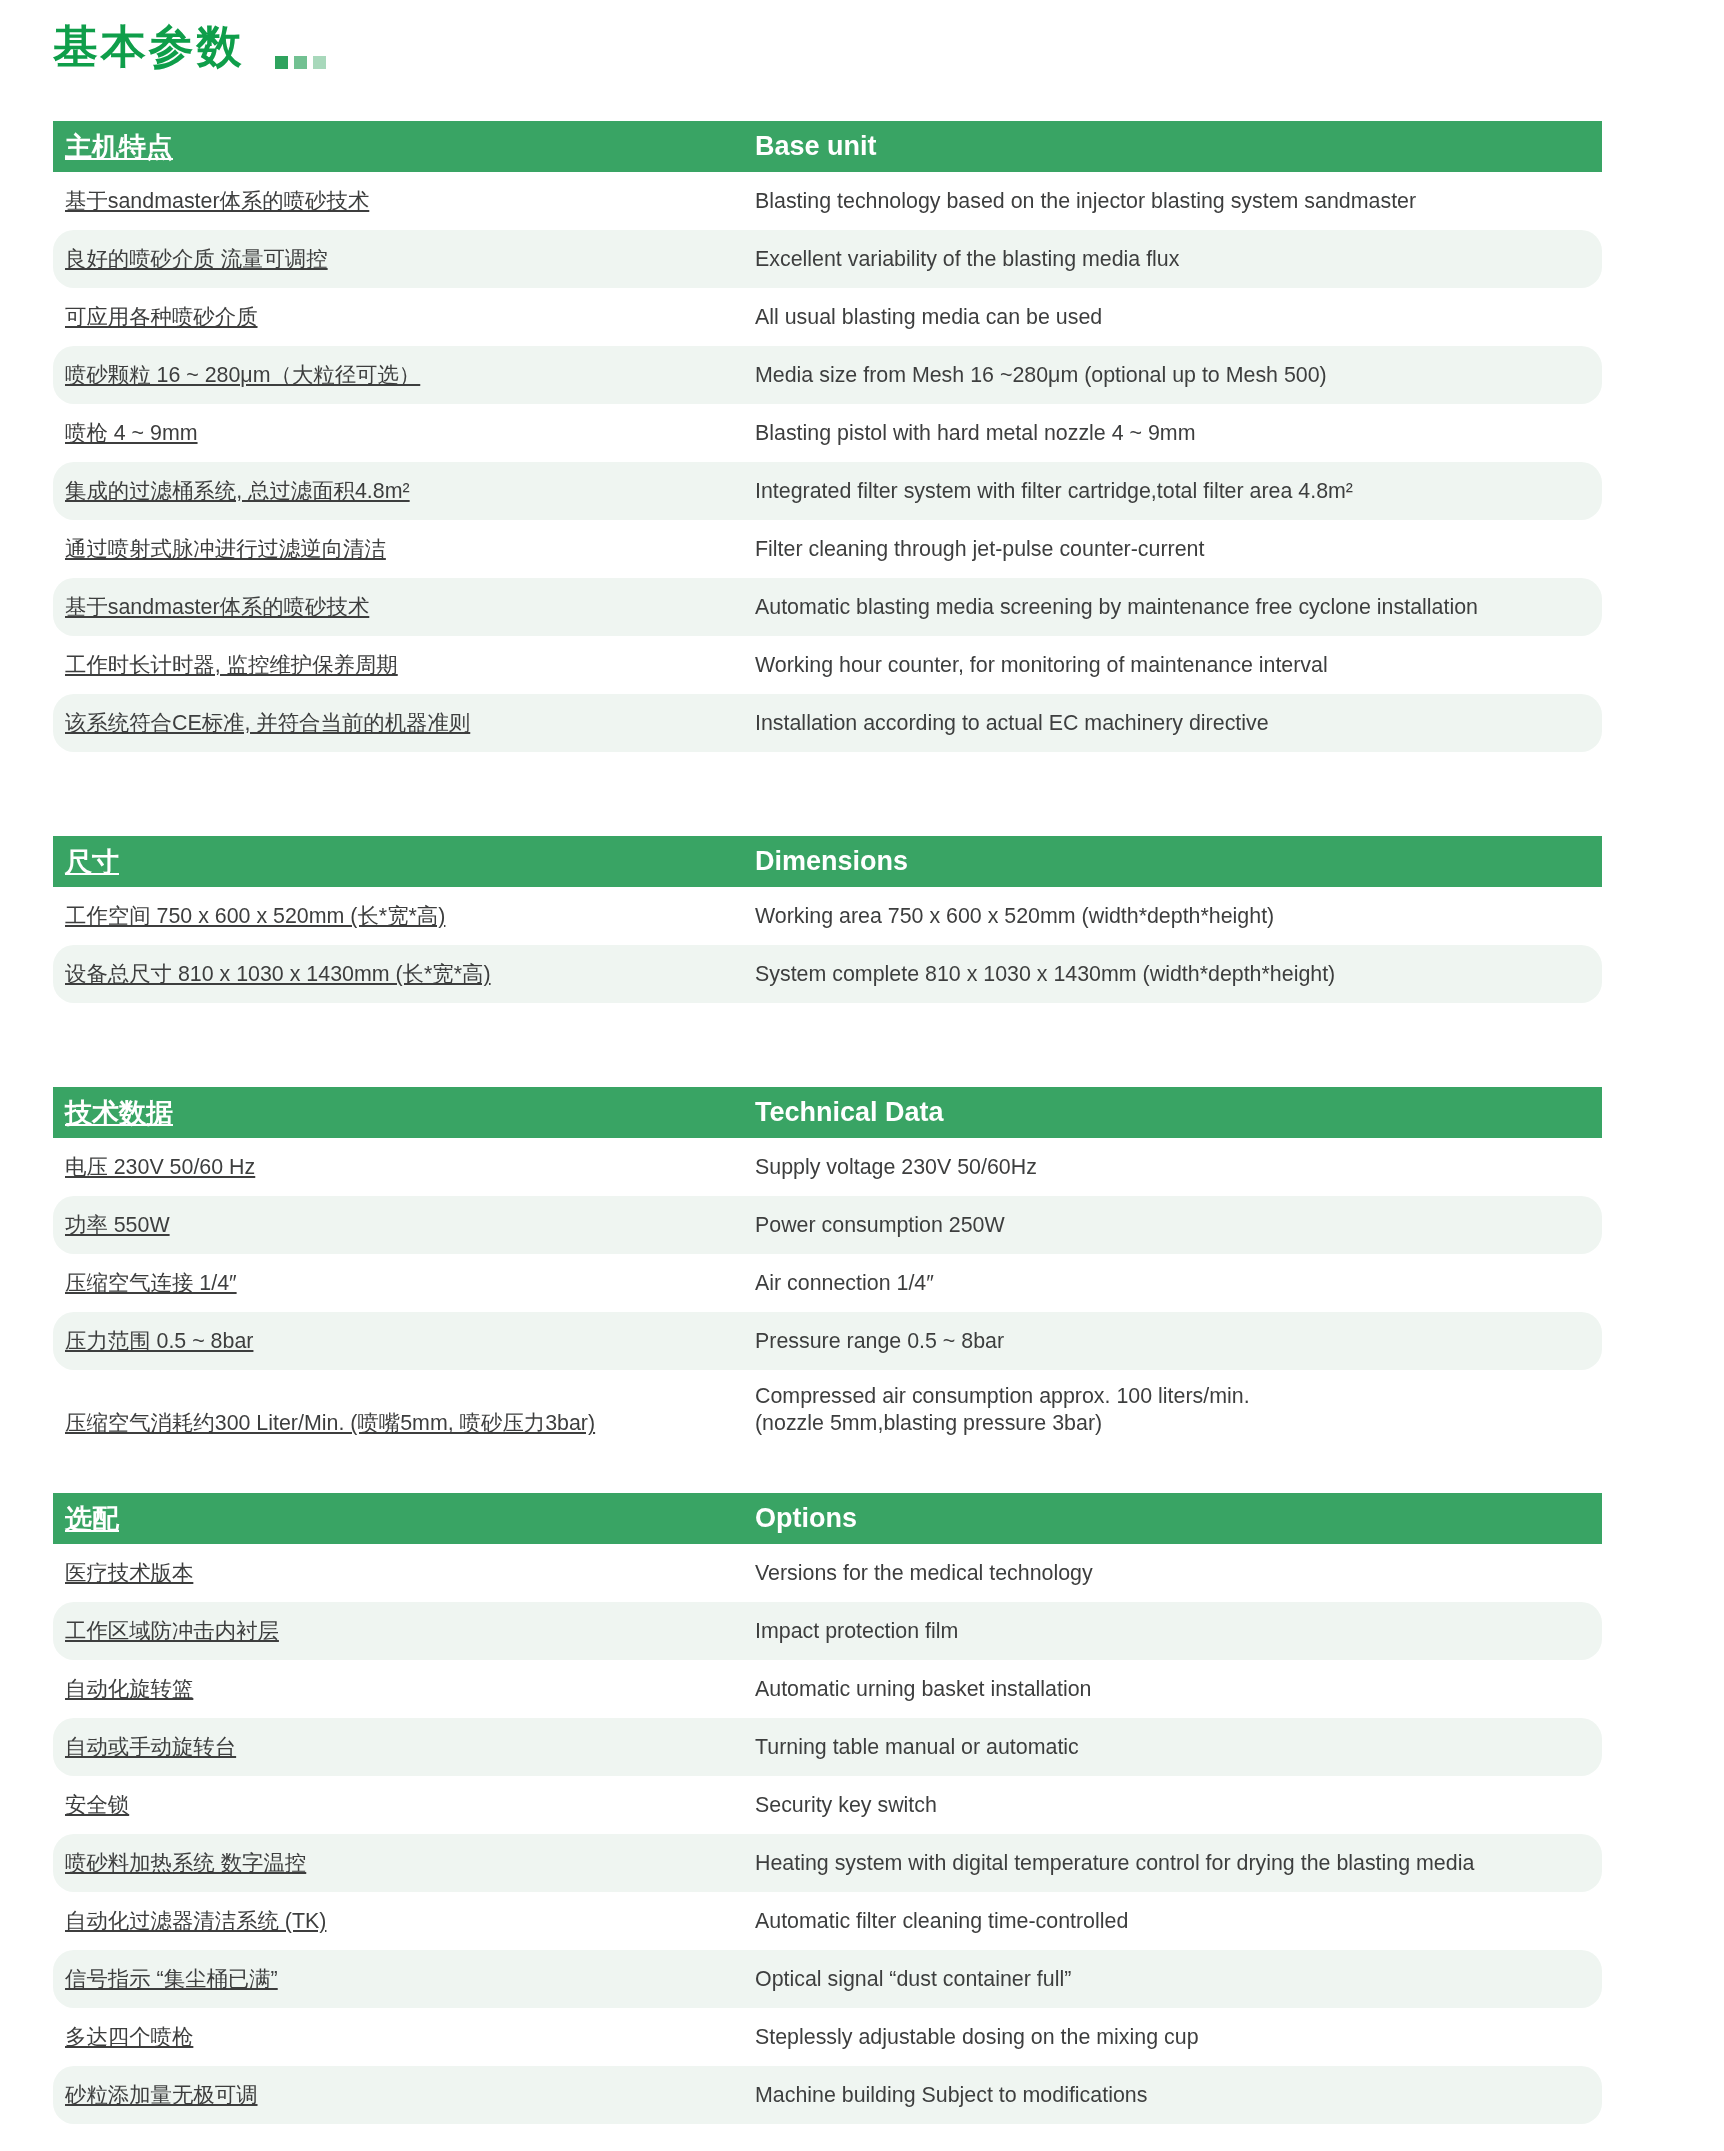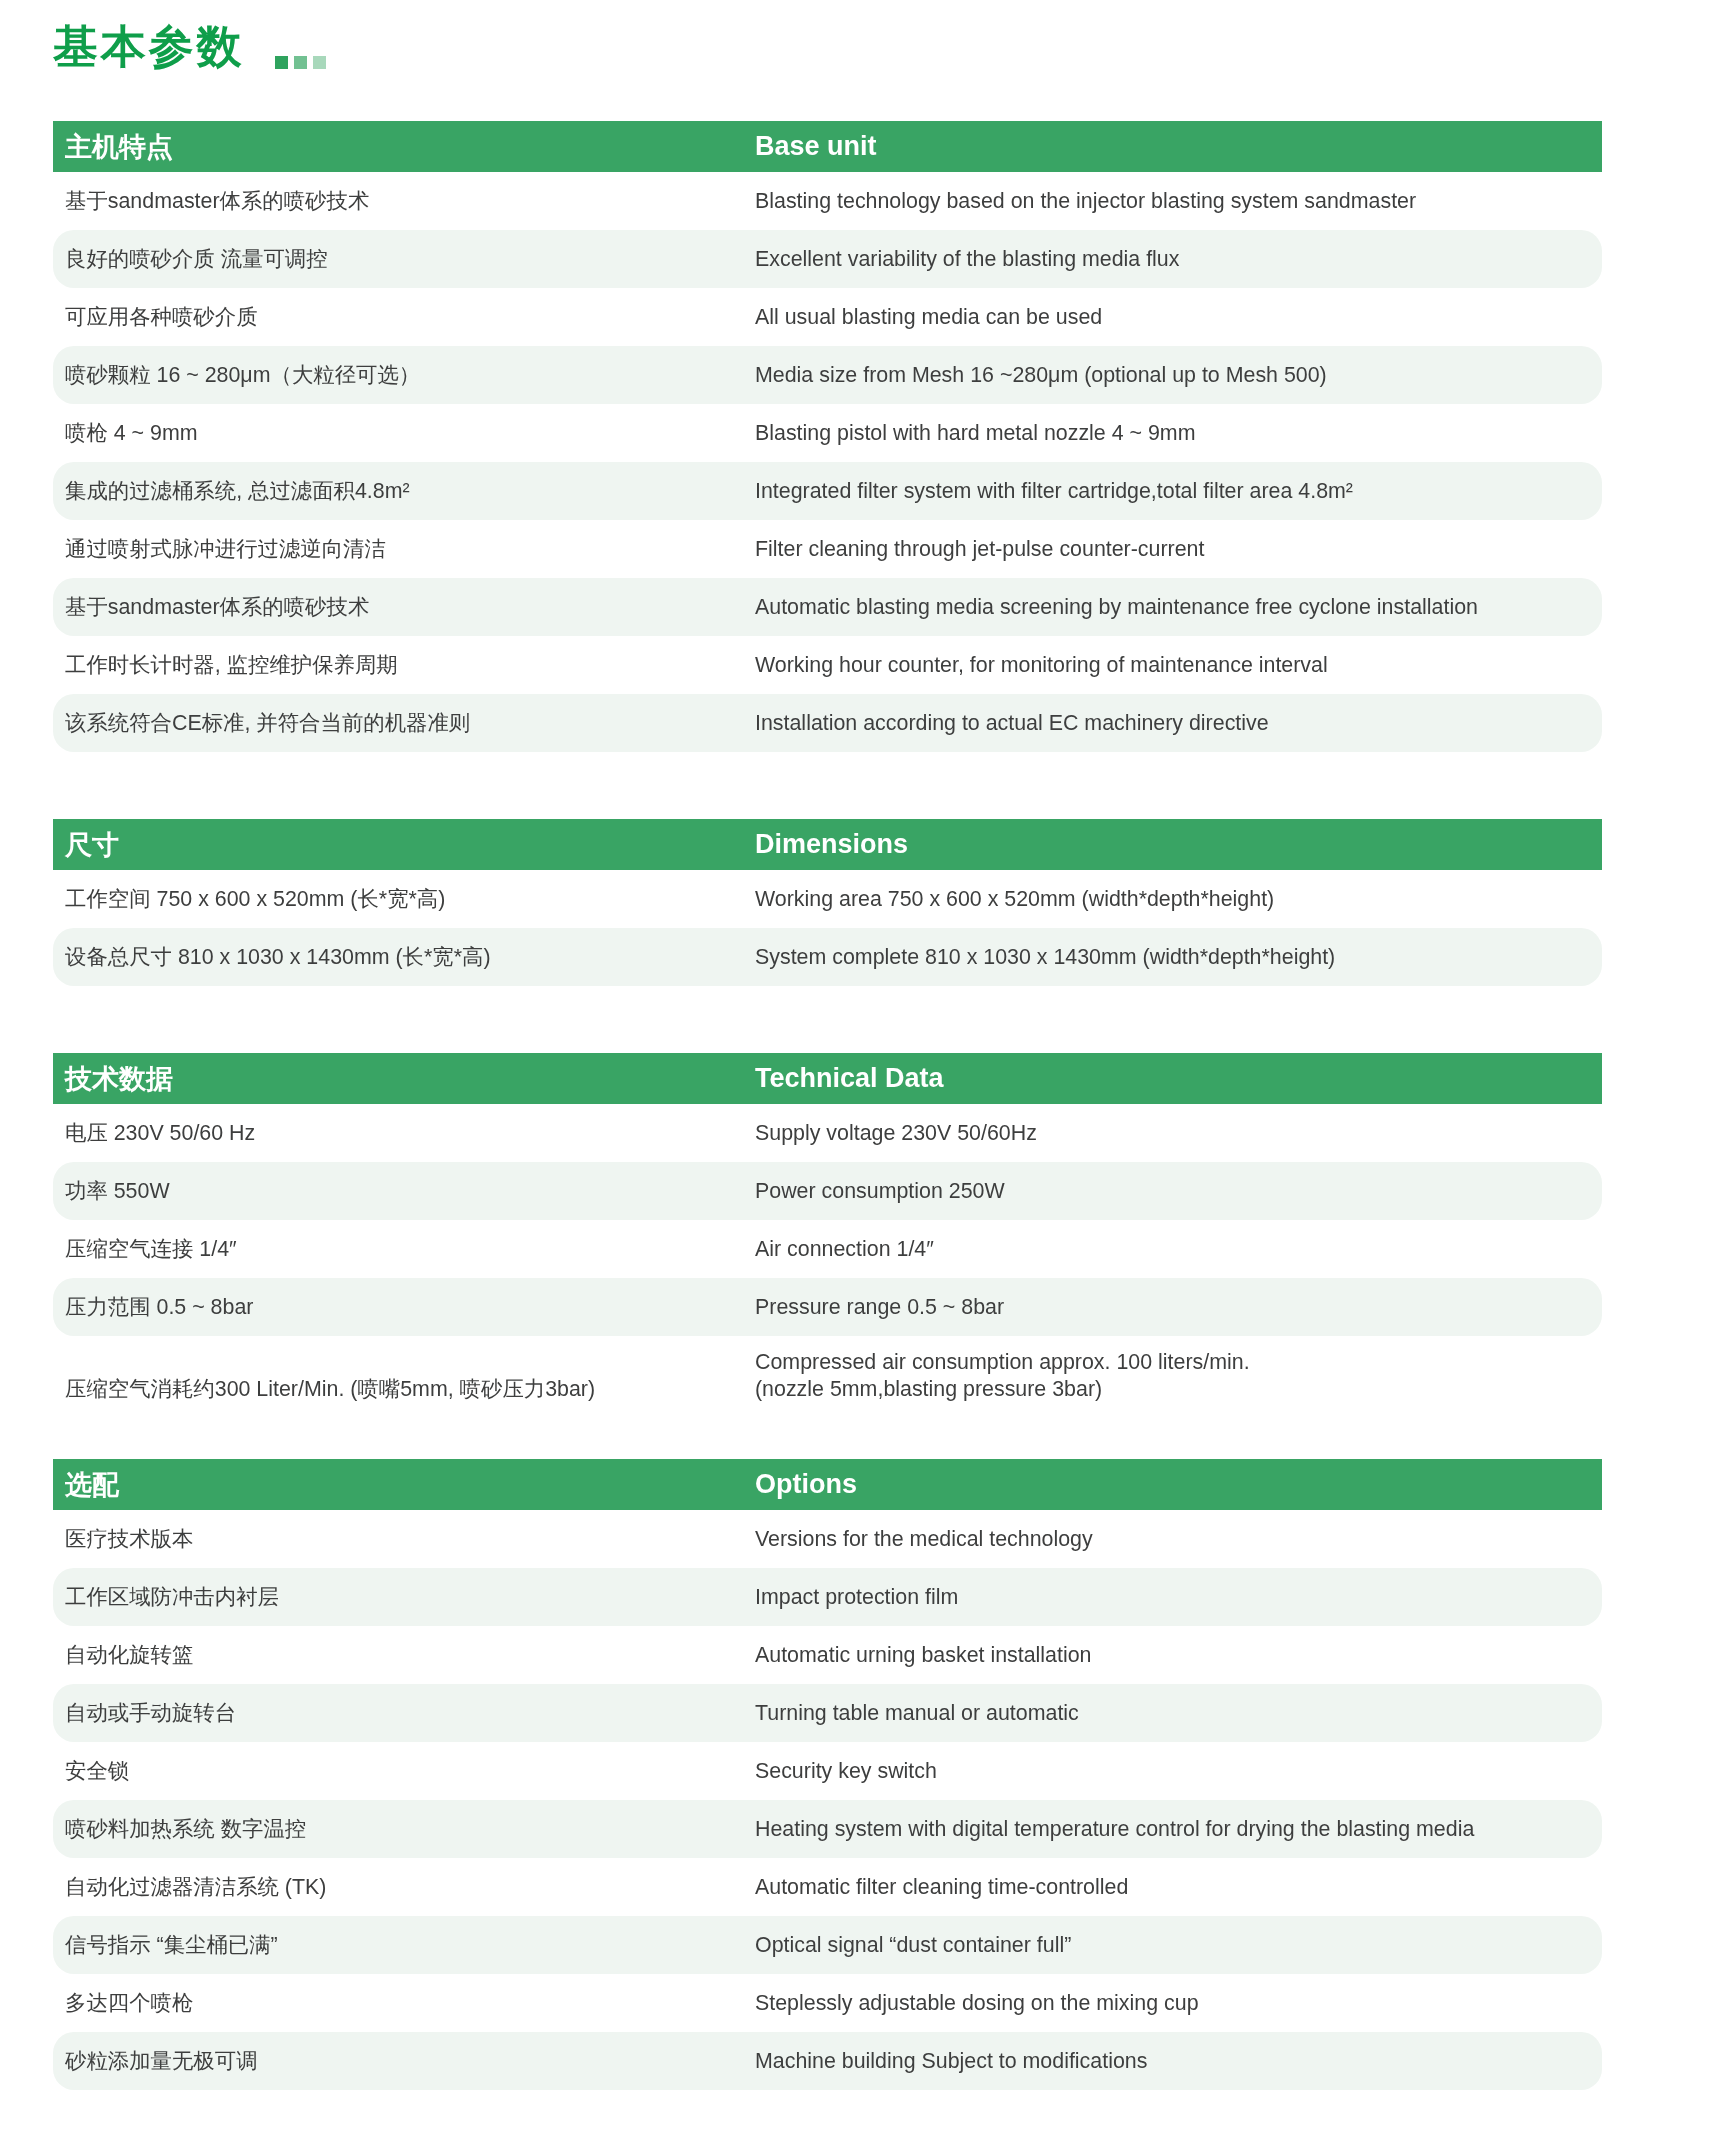--- a/index.html
+++ b/index.html
@@ -45,6 +45,7 @@
     width: 702px;
     padding-left: 12px;
     box-sizing: border-box;
+    text-decoration: underline;
   }
   .en { flex: 1 1 auto; white-space: pre-line; padding-right: 19px; }
 

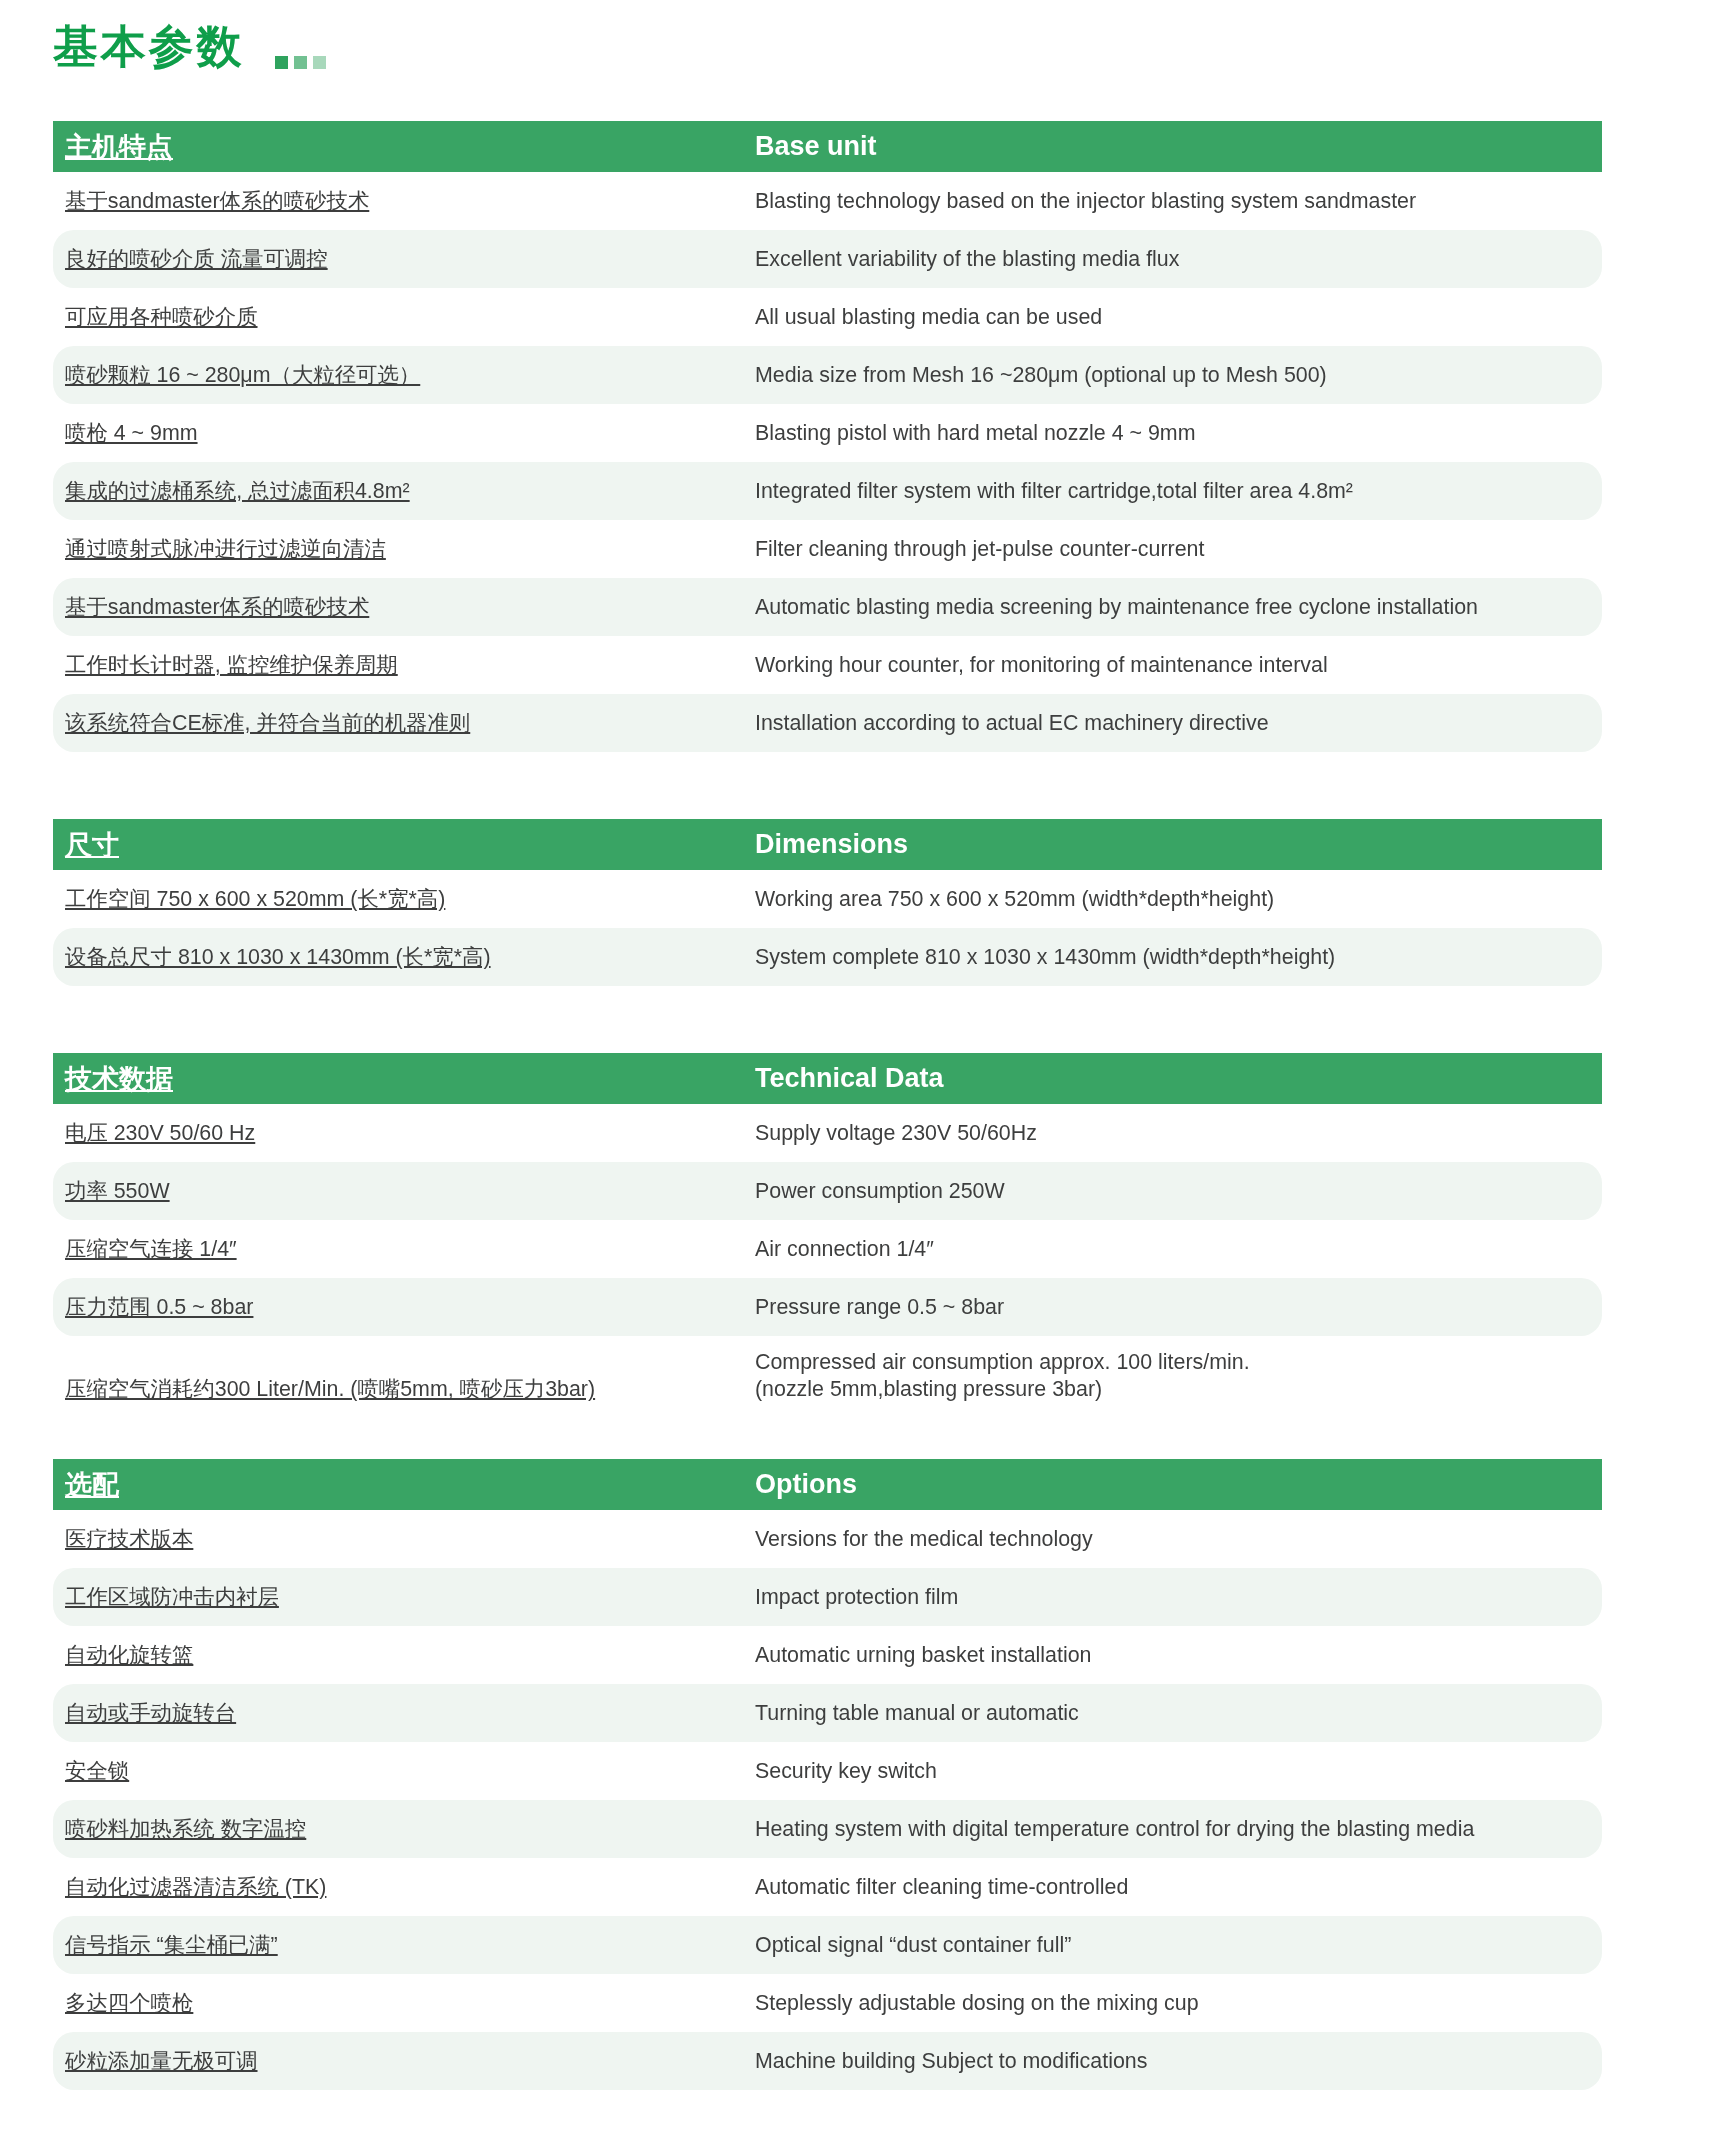--- a/index.html
+++ b/index.html
@@ -28,7 +28,7 @@
 
   .spec-table { width: 1549px; }
   .mt-first { margin-top: 52px; }
-  .mt-big   { margin-top: 67px; }
+  .mt-big   { margin-top: 84px; }
   .mt-small { margin-top: 41px; }
 
   .thead {

